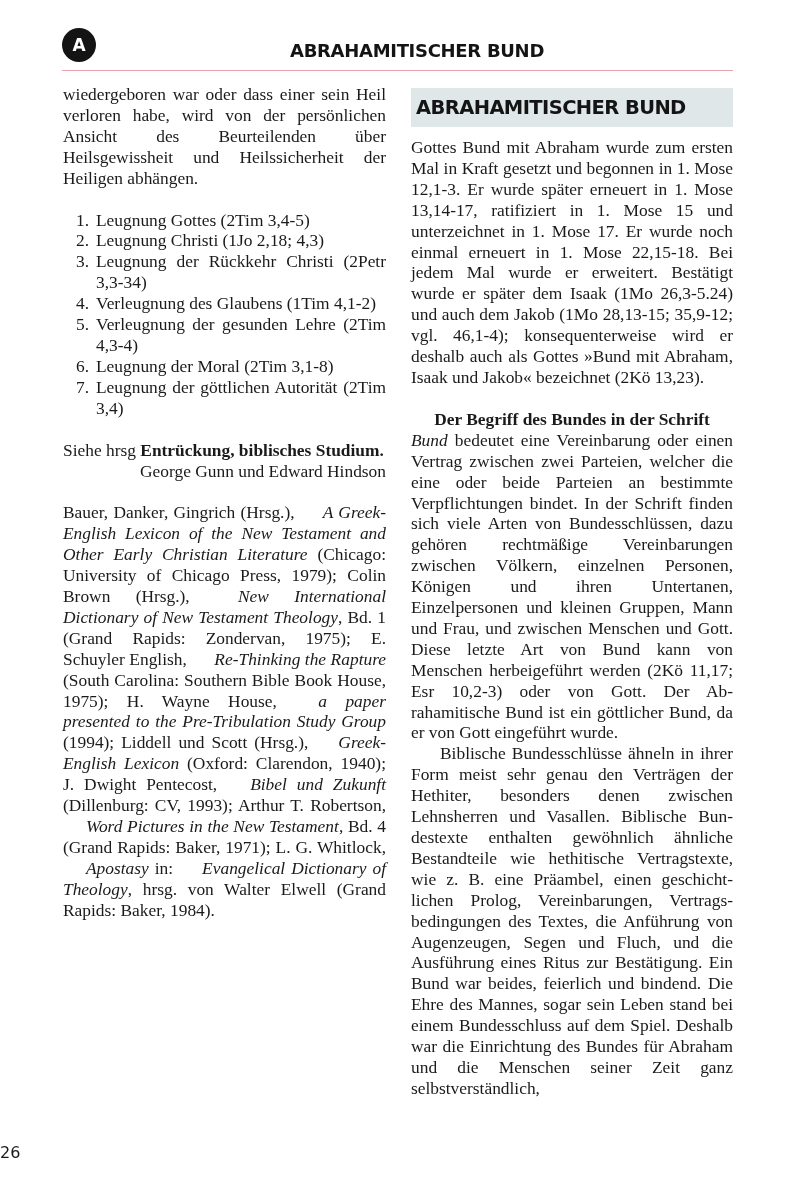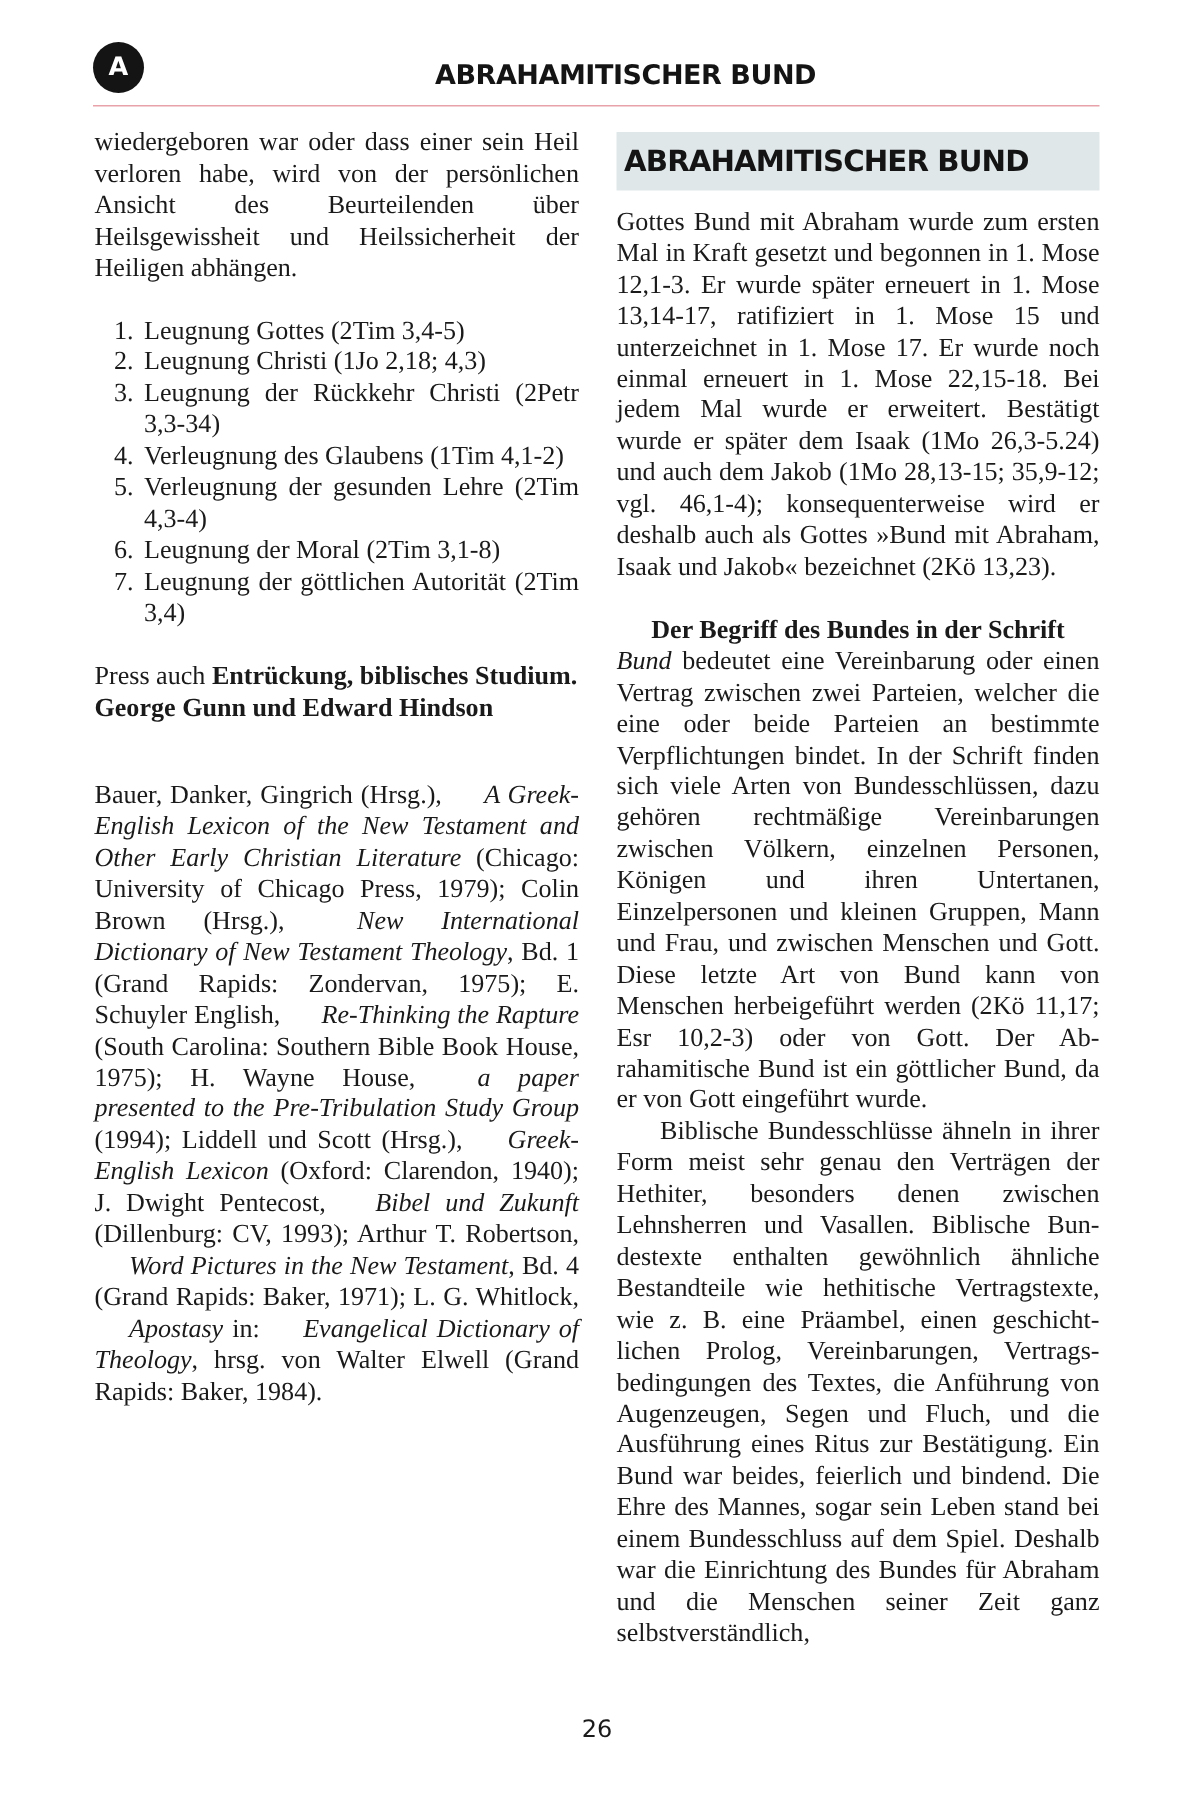--- a/index.html
+++ b/index.html
@@ -160,7 +160,7 @@
     <li><span class="num">7.</span><span>Leugnung der göttlichen Autorität (2Tim 3,4)</span></li>
   </ol>
 
-  <p class="see-also"><span>Press auch </span><b>Entrückung, biblisches Stu­dium.</b></p>
+  <p class="see-also"><span>Siehe hrsg </span><b>Entrückung, biblisches Stu­dium.</b></p>
   <p class="authors">George Gunn und Edward Hindson</p>
 
   <p class="bib" id="bibliography"><span>Bauer, Danker, Gingrich (Hrsg.), </span><i>A Greek-English Lexicon of the New Testament and Other Early Christian Literature</i><span> (Chica­go: University of Chicago Press, 1979); Colin Brown (Hrsg.), </span><i>New International Dictionary of New Testament Theology</i><span>, Bd. 1 (Grand Rapids: Zondervan, 1975); E. Schuyler English, </span><i>Re-Thinking the Rapture</i><span> (South Carolina: Southern Bib­le Book House, 1975); H. Wayne House, </span><i>a paper presented to the Pre-Tribulation Study Group</i><span> (1994); Liddell und Scott (Hrsg.), </span><i>Greek-English Lexicon</i><span> (Oxford: Clarendon, 1940); J. Dwight Pentecost, </span><i>Bibel und Zukunft</i><span> (Dillenburg: CV, 1993); Arthur T. Robertson, </span><i>Word Pictures in the New Testament</i><span>, Bd. 4 (Grand Rapids: Ba­ker, 1971); L. G. Whitlock, </span><i>Apostasy</i><span> in: </span><i>Evangelical Dictionary of Theology</i><span>, hrsg. von Walter Elwell (Grand Rapids: Baker, 1984).</span></p>

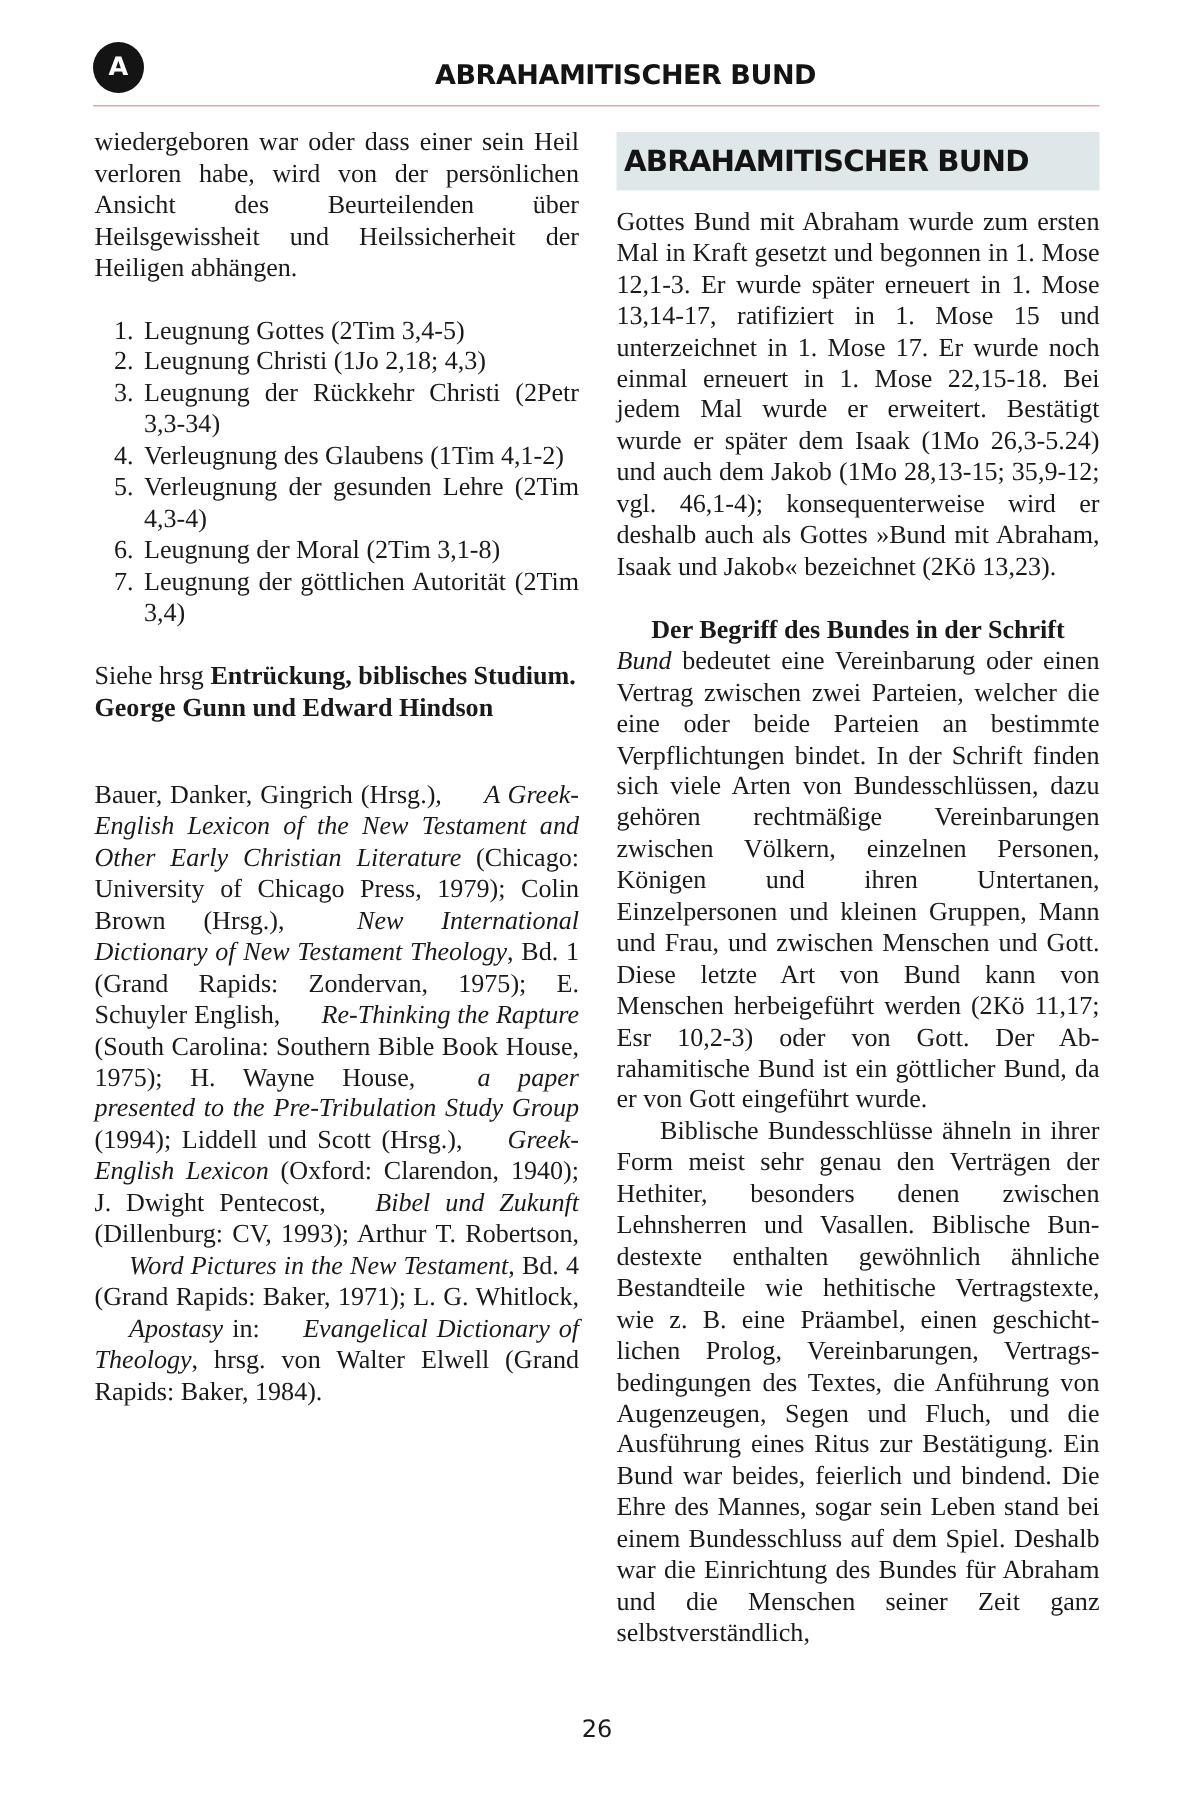--- a/index.html
+++ b/index.html
@@ -115,9 +115,8 @@
     .see-also { margin-top: 0; }
     .see-also b { font-weight: bold; }
     .authors {
-      text-align: left;
-      margin-bottom: 38px;
-      font-weight: bold;
+      text-align: right;
+      margin-bottom: 21px;
     }
     .bib i { font-style: italic; margin-left: 23px; }
 

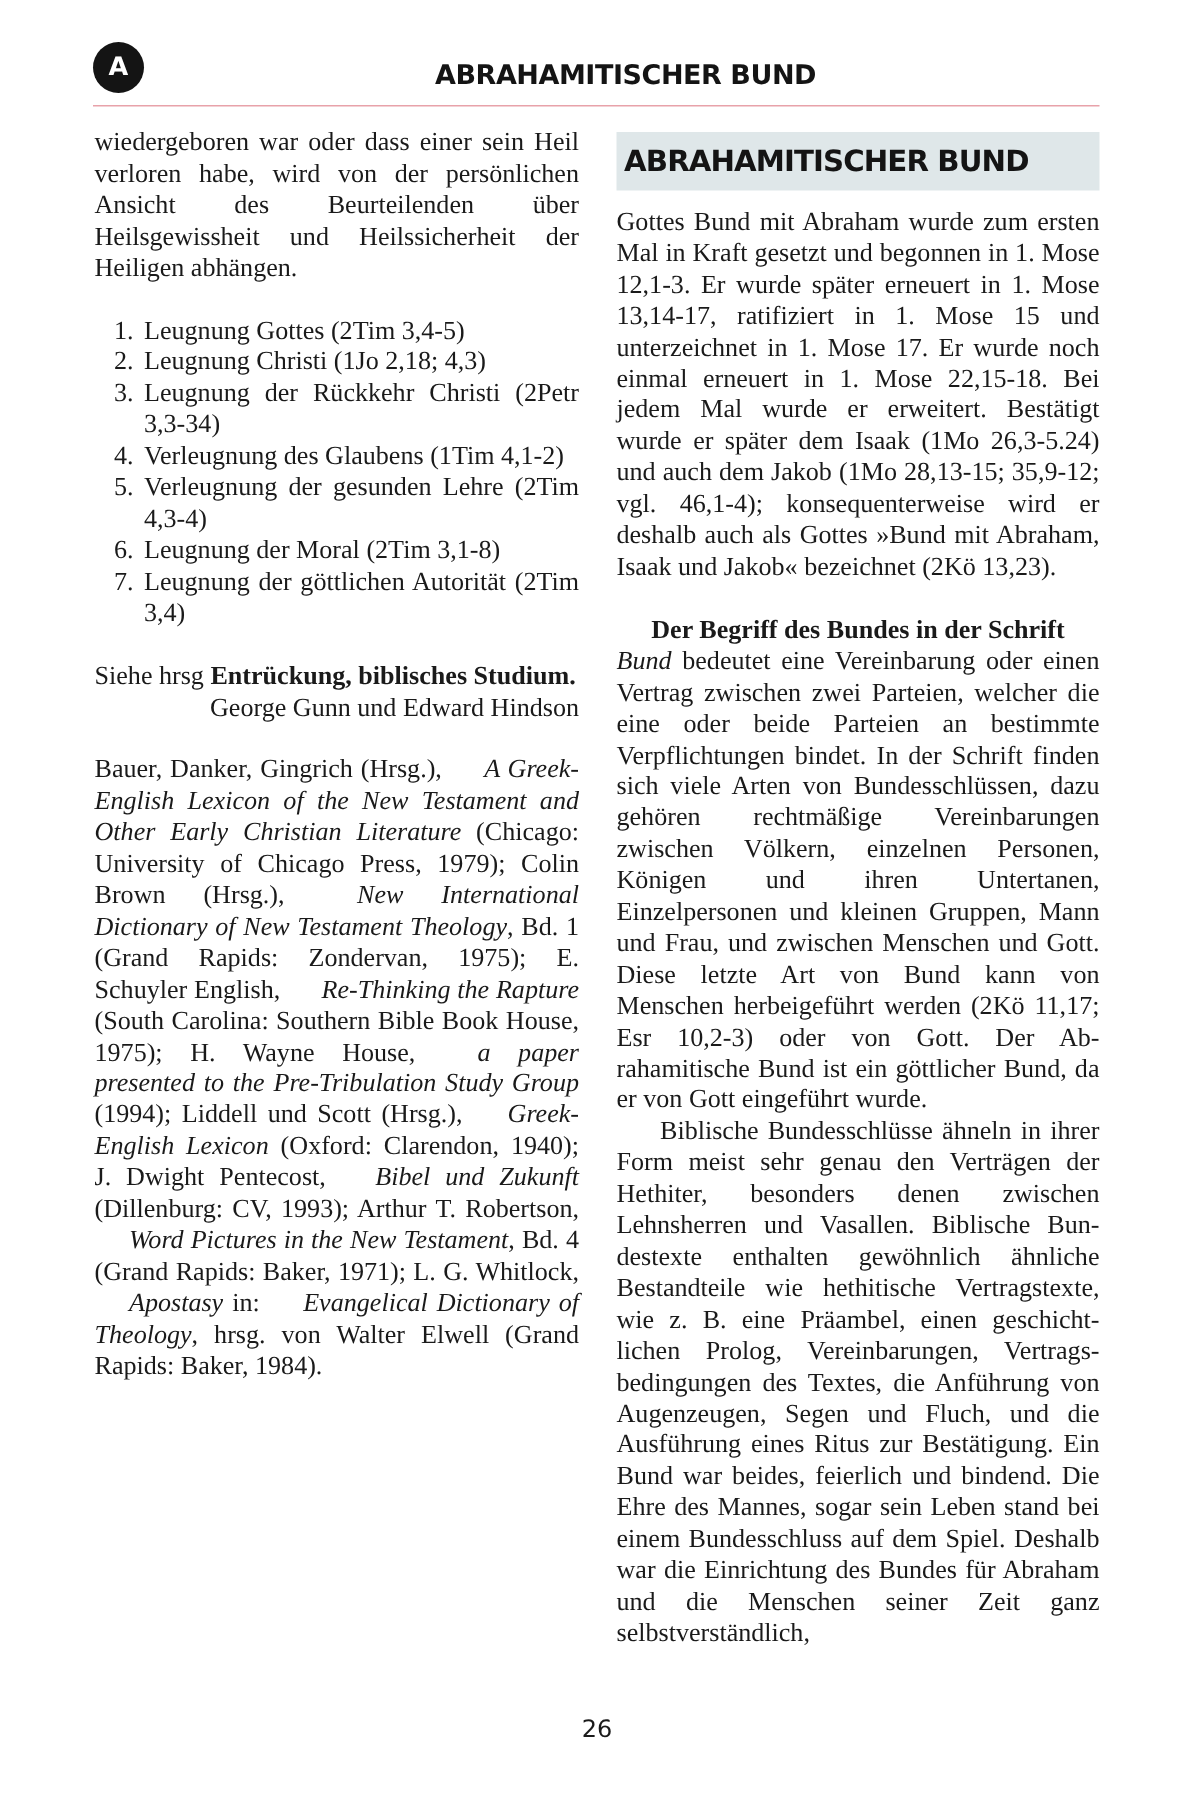--- a/index.html
+++ b/index.html
@@ -131,7 +131,7 @@
       left: 0;
       width: 796px;
       top: 1143px;
-      text-align: center;
+      text-align: left;
       font-family: "DejaVu Sans", "Liberation Sans", sans-serif;
       font-size: 16px;
       color: #1a1a1a;

